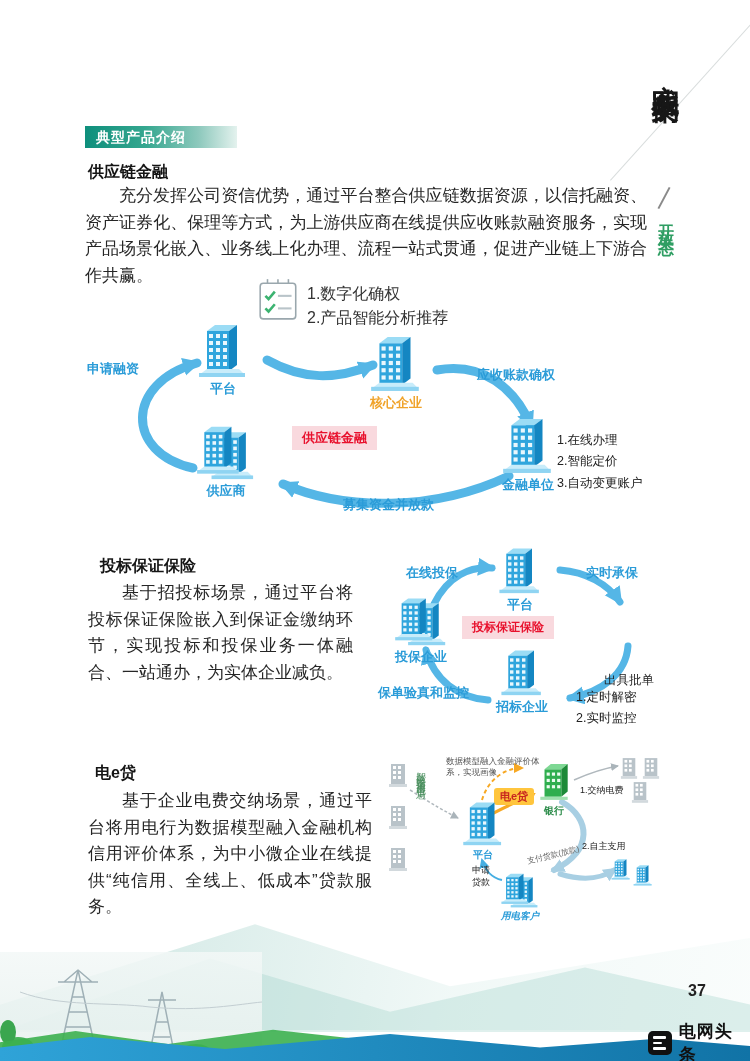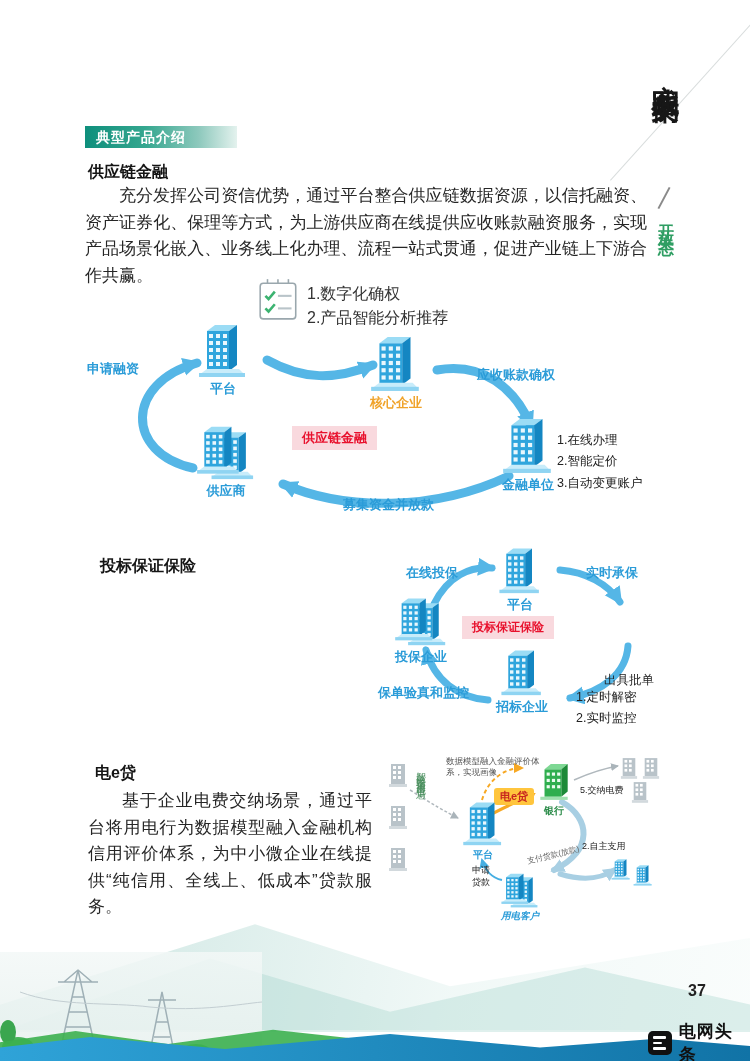--- a/index.html
+++ b/index.html
@@ -254,6 +254,7 @@
   </div>
 
   <h3 class="sec-title" style="left:100px;top:556px;">投标保证保险</h3>
+  <p class="sec-body" style="left:88px;top:580px;width:265px;">基于招投标场景，通过平台将投标保证保险嵌入到保证金缴纳环节，实现投标和投保业务一体融合、一站通办，为实体企业减负。</p>
 
   <div class="diagram" style="left:378px;top:542px;width:312px;height:208px;">
     <svg class="arrows" viewBox="0 0 312 208">

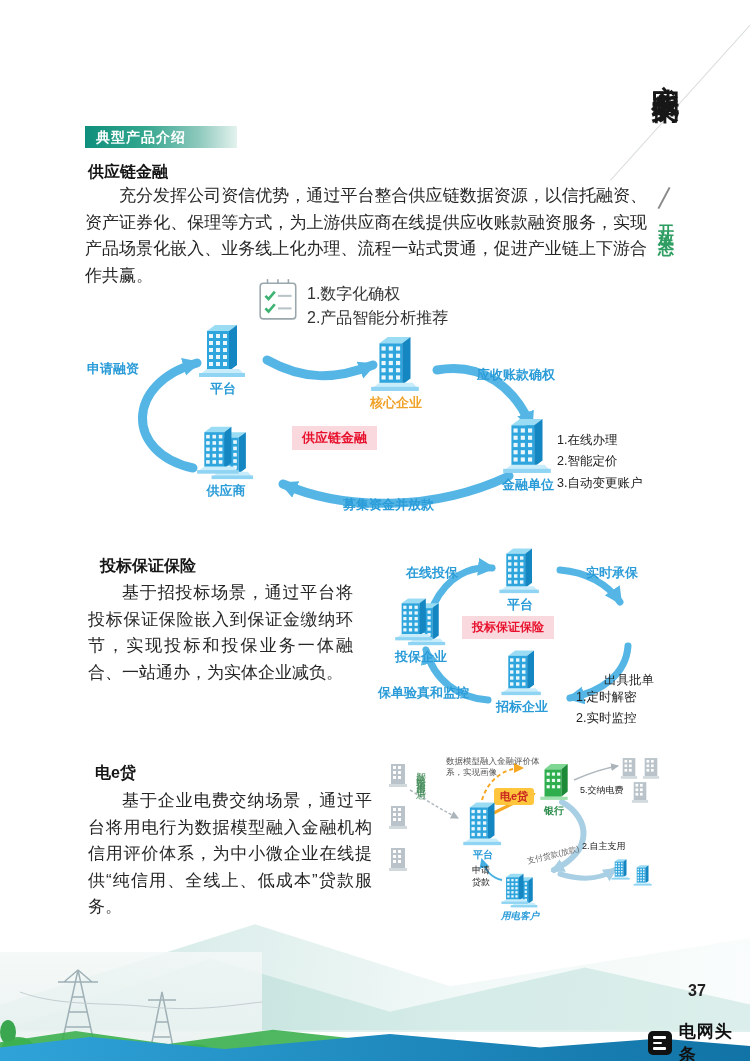--- a/index.html
+++ b/index.html
@@ -329,7 +329,7 @@
         </svg>
       <span class="nlabel" style="color:#2c8c4a;">银行</span>
     </div>
-    <span class="tiny" style="left:192px;top:28px;">5.交纳电费</span>
+    <span class="tiny" style="left:192px;top:28px;">1.交纳电费</span>
 
     <svg style="position:absolute;left:232px;top:0;" width="18" height="24" viewBox="0 0 20 26">
         <use href="#sym-bld-gray"></use>

